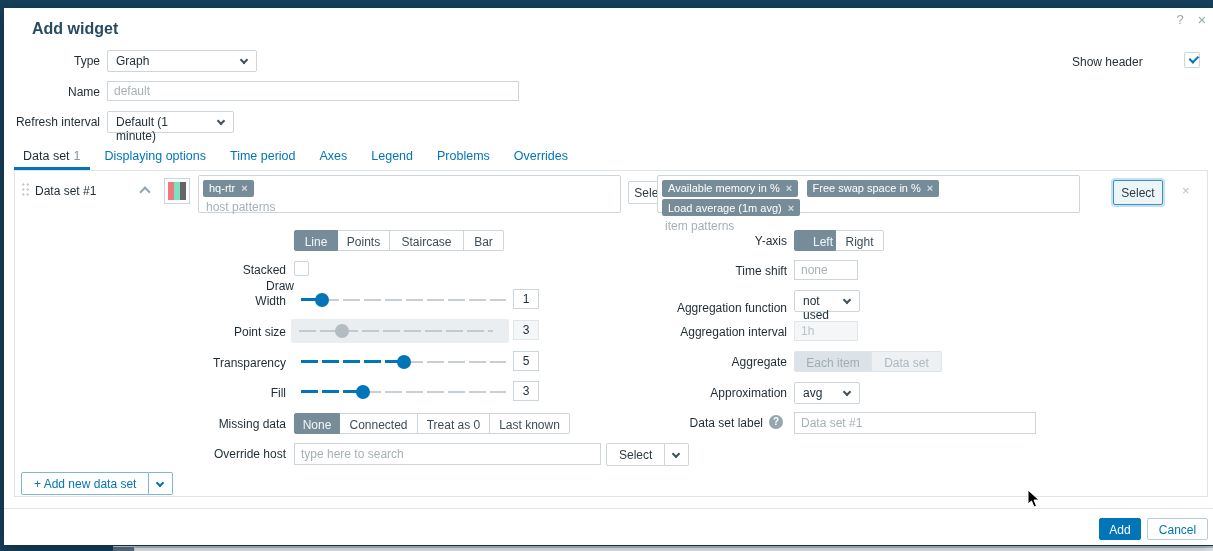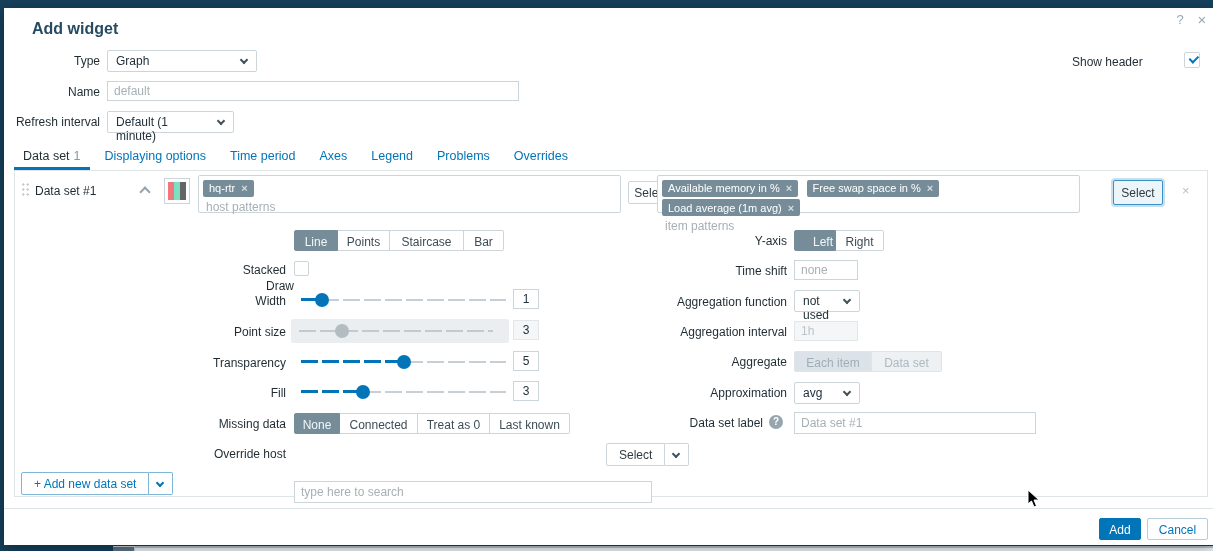--- a/index.html
+++ b/index.html
@@ -270,7 +270,7 @@
     <div class="frm-label" style="width:772px;left:0;top:93px;">Time shift</div>
     <input class="tinput" style="left: 779px; top: 89px; width: 64px;" placeholder="none">
 
-    <div class="frm-label" style="width:772px;left:0;top:124px;">Aggregation function</div>
+    <div class="frm-label" style="width:772px;left:0;top:130px;">Aggregation function</div>
     <div class="csel" style="left:779px;top:119px;width:66px;">
       <span>not used</span>
       <span class="chev"></span>

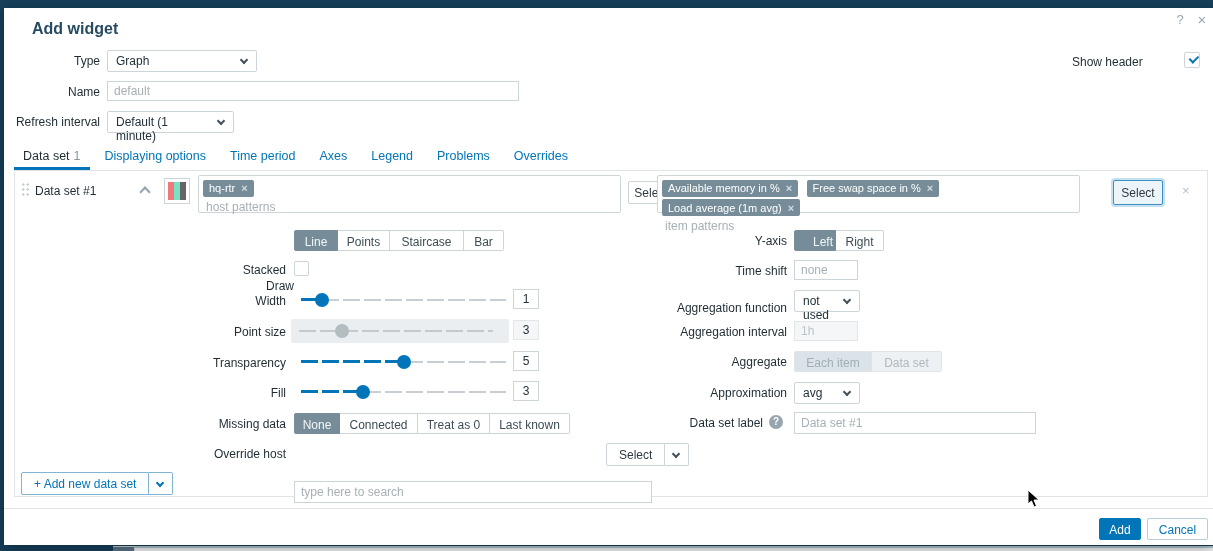--- a/index.html
+++ b/index.html
@@ -253,7 +253,7 @@
     </div>
 
     <div class="frm-label" style="width:271px;left:0;top:276px;">Override host</div>
-    <input class="tinput" style="left: 279px; top: 272px; width: 358px; height: 22px; margin-top: 38px;" placeholder="type here to search">
+    <input class="tinput" style="left: 279px; top: 272px; width: 307px; height: 22px;" placeholder="type here to search">
     <div class="split" style="left:591px;top:272px;">
       <div class="main">Select</div>
       <div class="drop">

